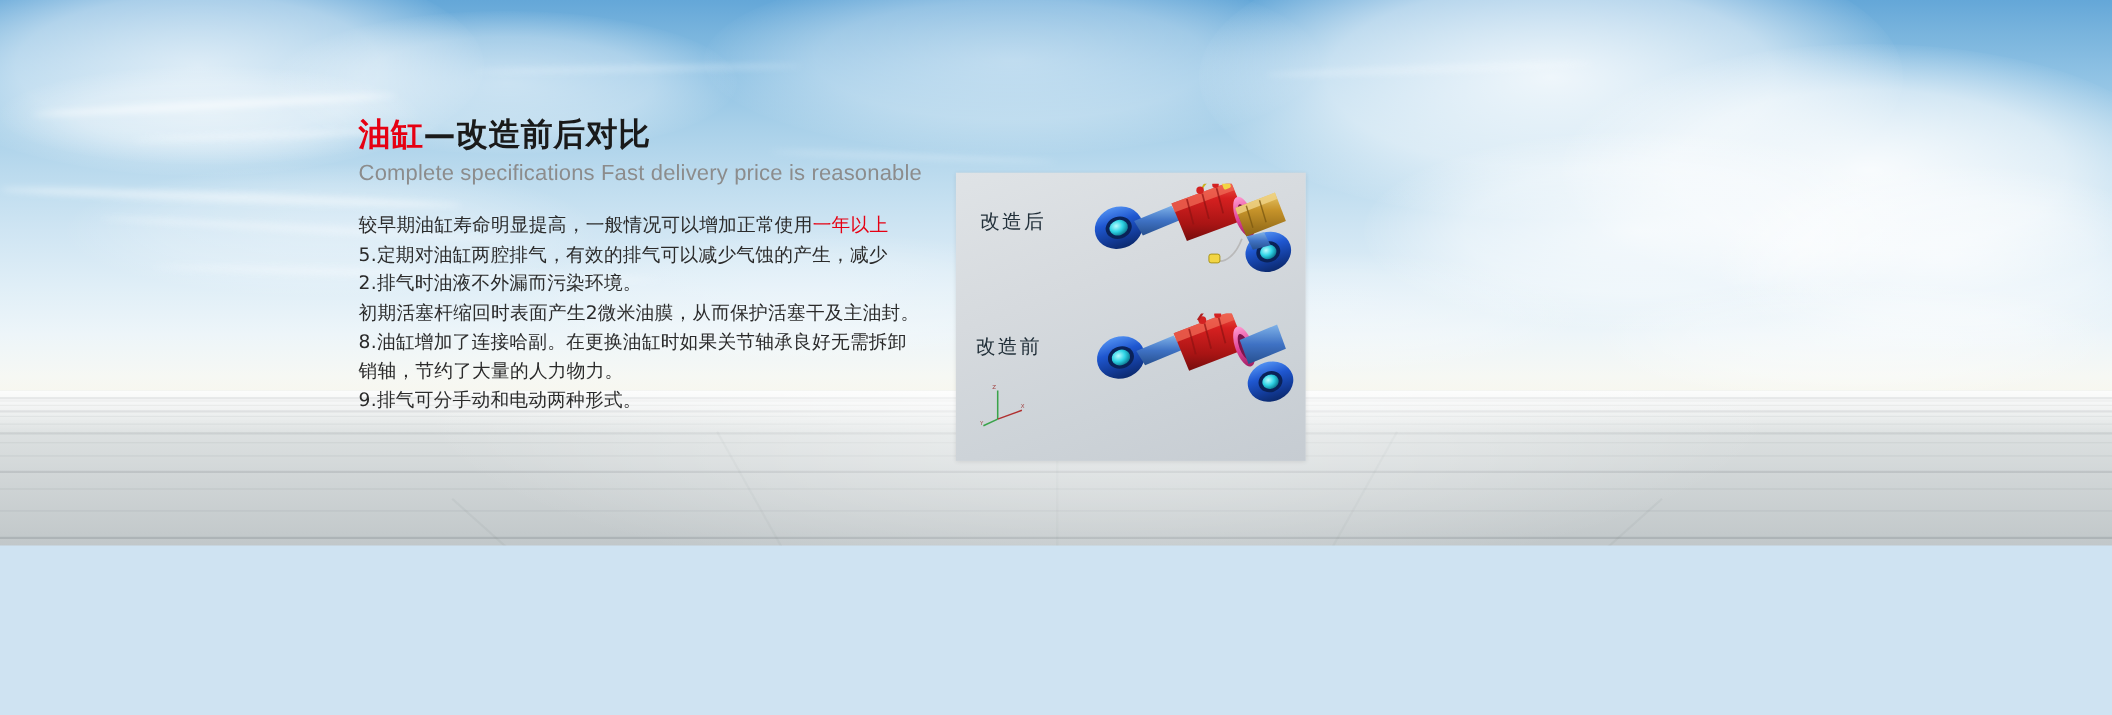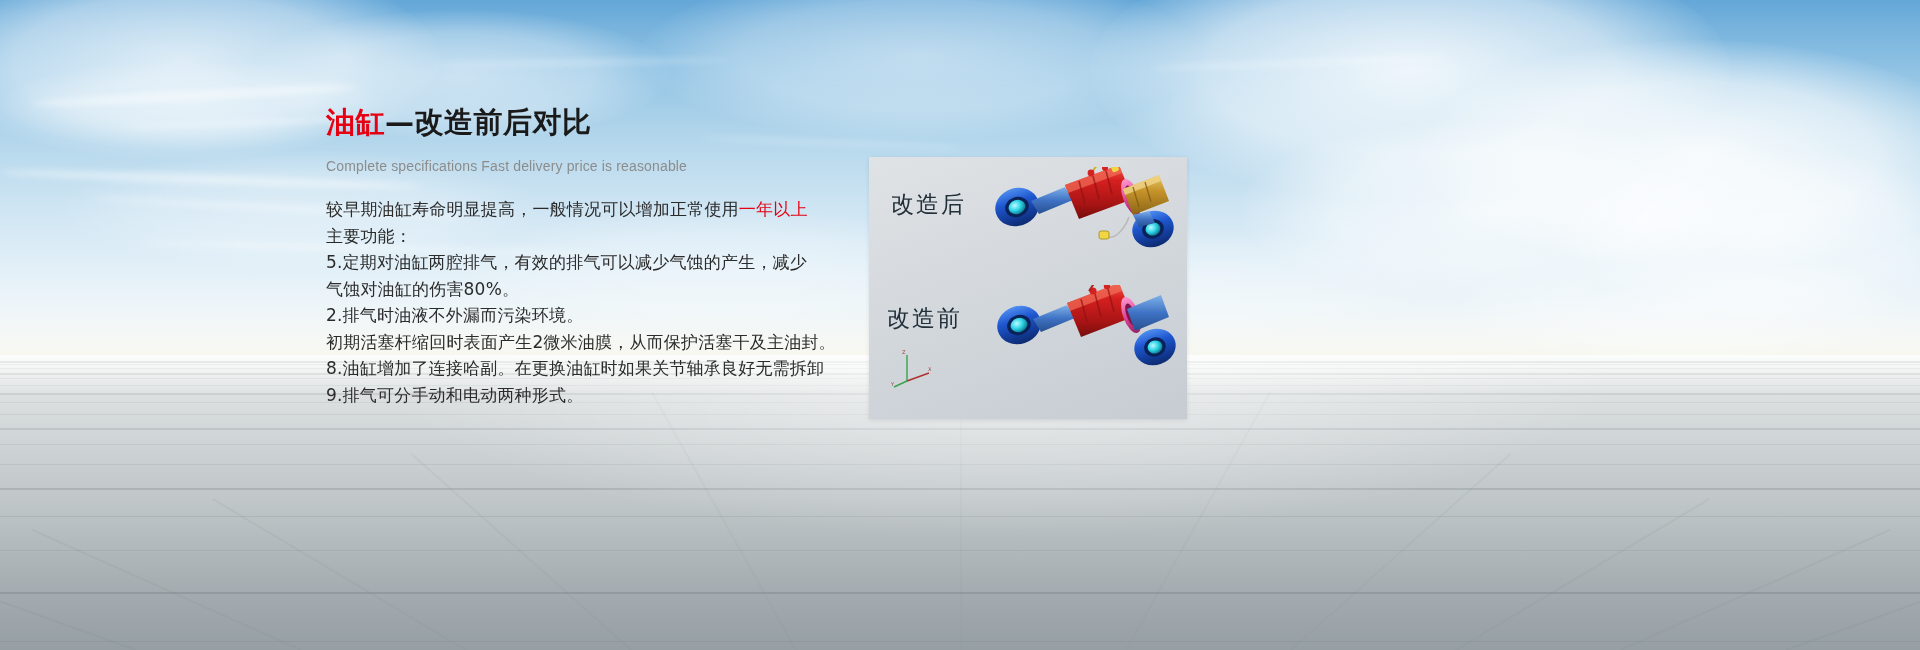--- a/index.html
+++ b/index.html
@@ -12,7 +12,7 @@
 
   
   #banner {
-    position:absolute; left:0; top:0; width:1920px; height:650px;
+    position:absolute; left:0; top:0; width:1920px; height:496px;
     overflow:hidden;
   }
   .sky {

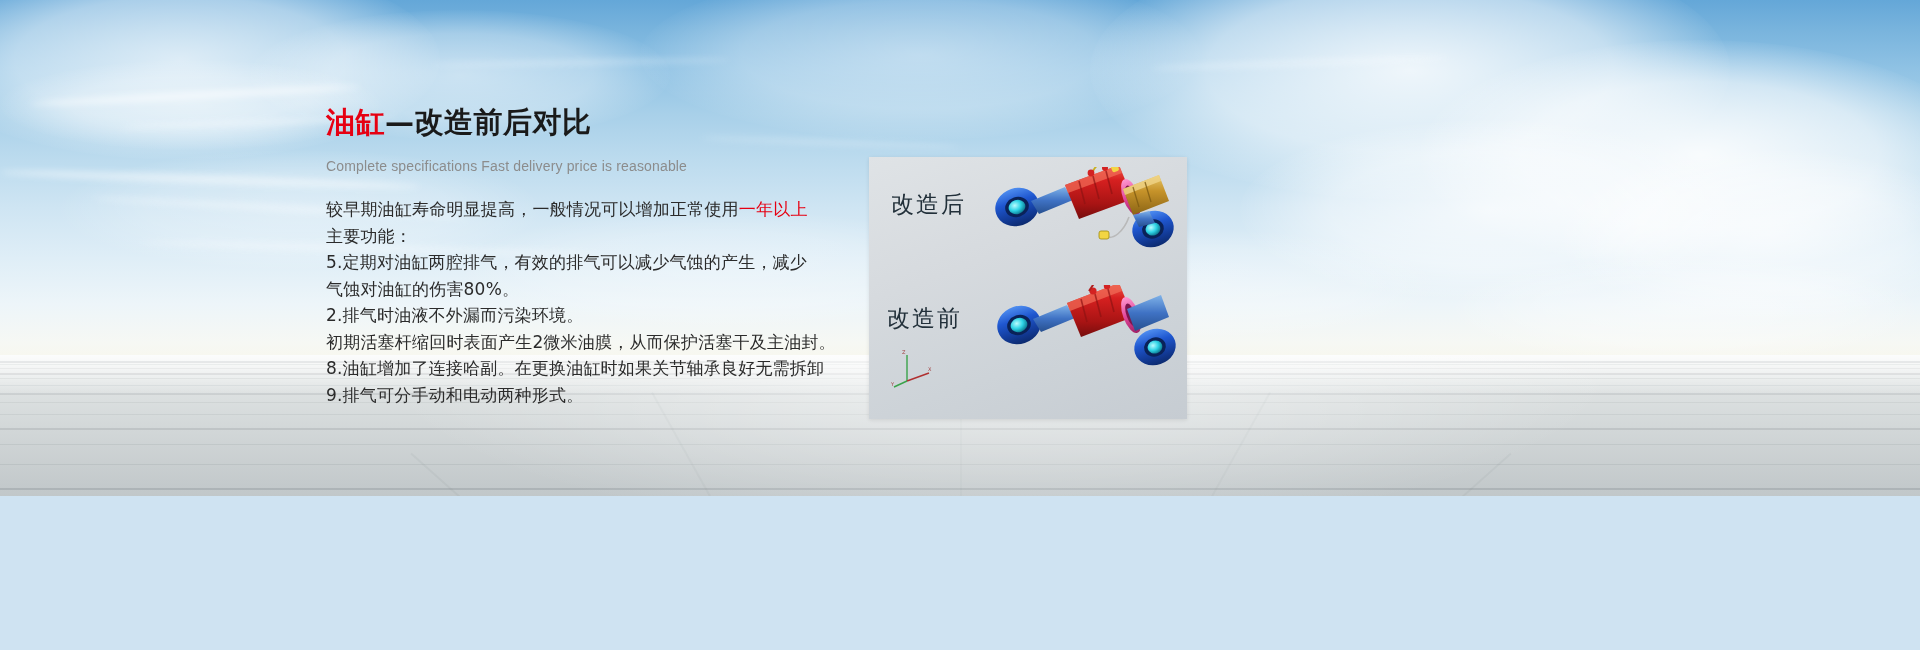--- a/index.html
+++ b/index.html
@@ -108,9 +108,9 @@
   }
   .title .red { color:#e60012; }
   .subtitle {
-    margin-top:18px;
+    margin-top:7px;
     font-family:"Liberation Sans","DejaVu Sans",sans-serif;
-    font-size:14px; color:#8c8c8c; letter-spacing:.15px;
+    font-size:20px; color:#8c8c8c; letter-spacing:.15px;
     white-space:nowrap;
   }
   .body-block { margin-top:22px; }

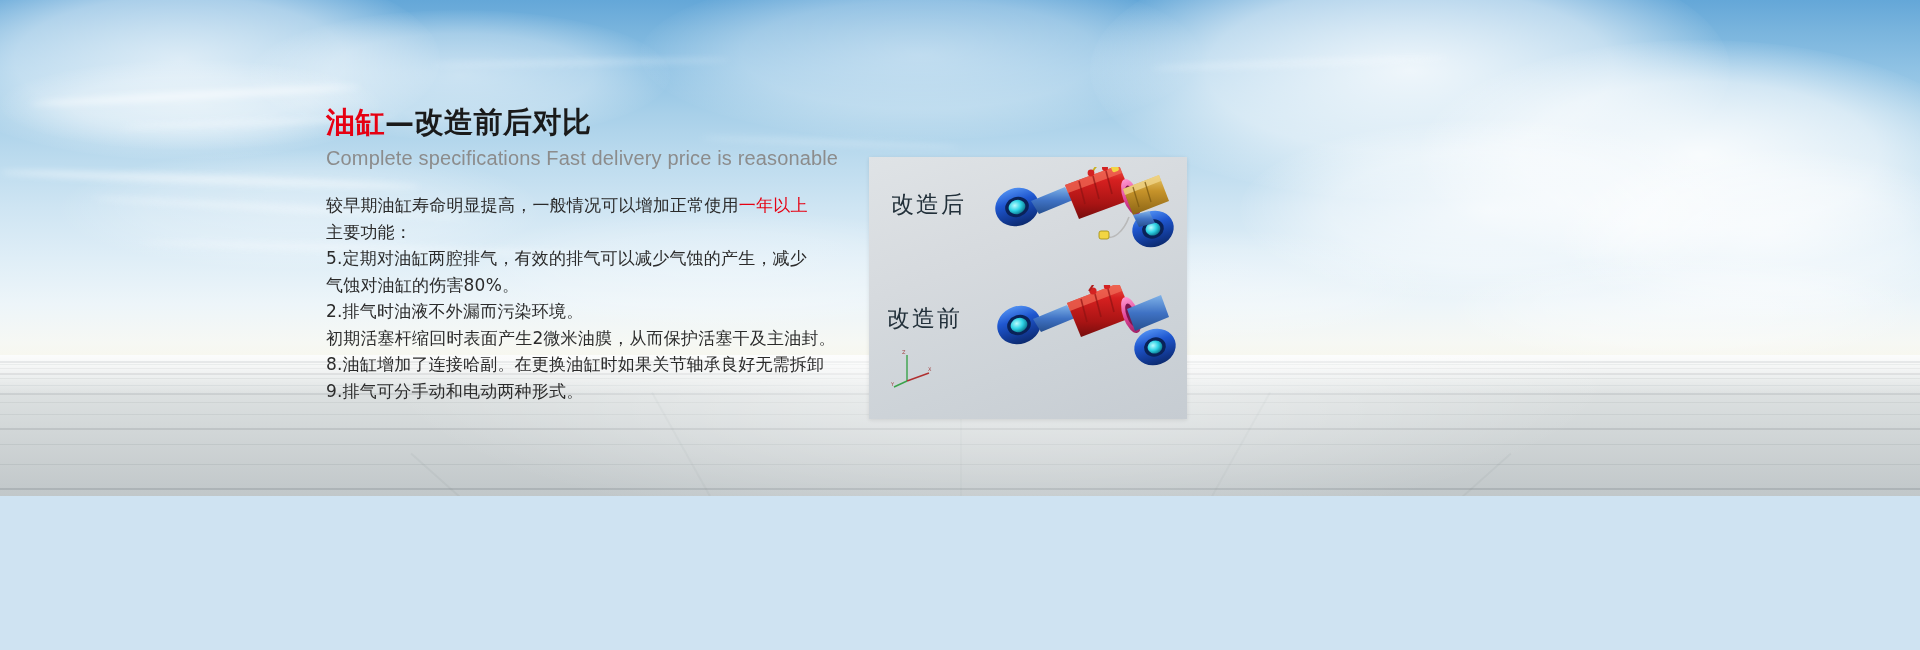--- a/index.html
+++ b/index.html
@@ -129,7 +129,7 @@
   .panel-label {
     position:absolute;
     font-family:"DejaVu Serif","Liberation Serif",serif;
-    font-size:23px; color:#22303a; letter-spacing:2px;
+    font-size:18px; color:#22303a; letter-spacing:2px;
   }
   .label-after  { left:22px; top:32px; }
   .label-before { left:18px; top:146px; }

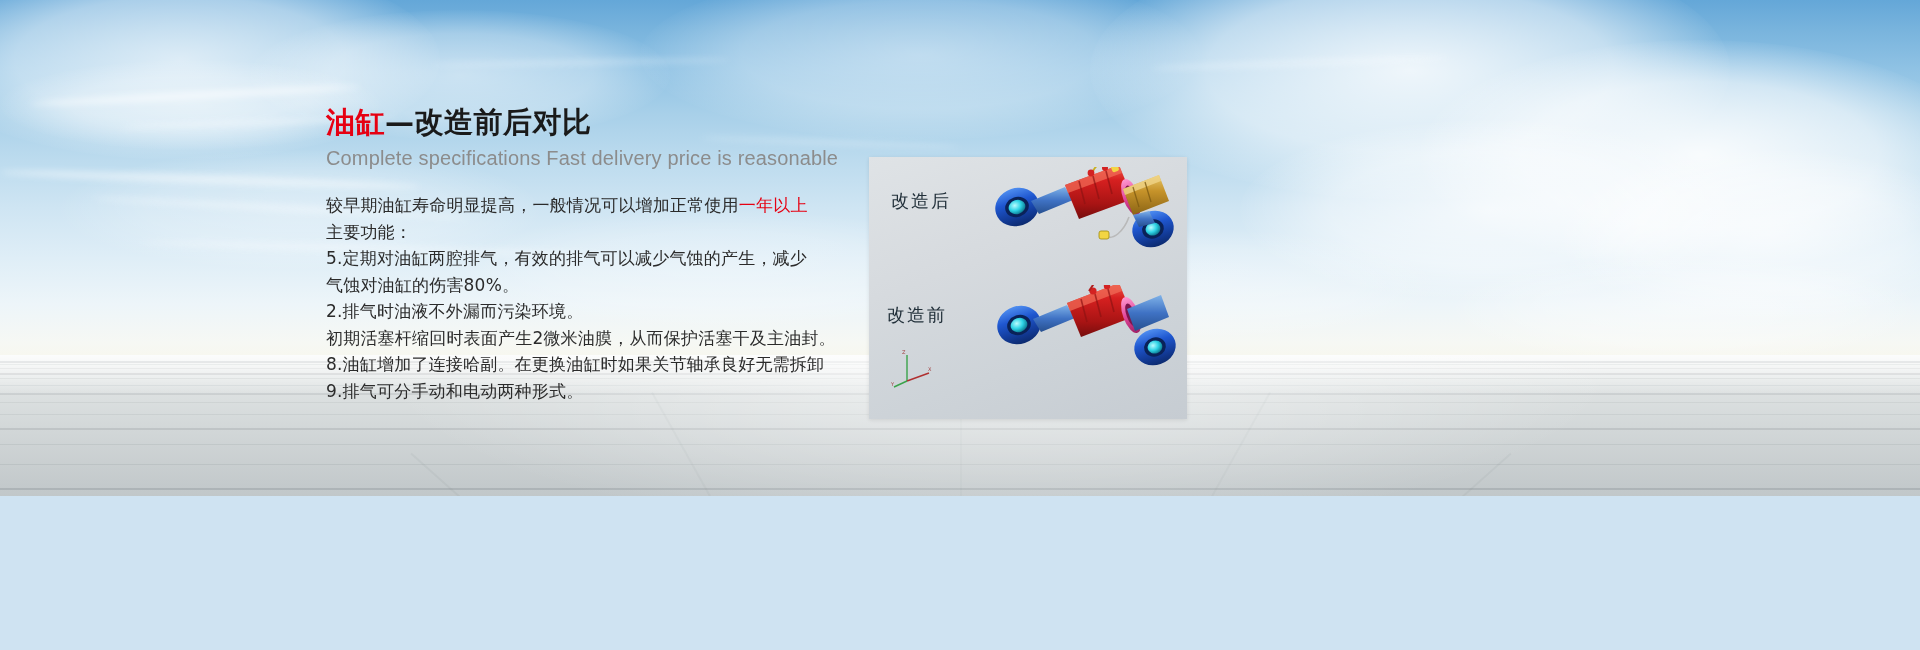--- a/index.html
+++ b/index.html
@@ -219,7 +219,6 @@
 
     <div class="body-block" id="body-block">
         <div class="bline"><span>较早期油缸寿命明显提高，一般情况可以增加正常使用</span><span class="red">一年以上</span></div>
-        <div class="bline"><span>主要功能：</span></div>
         <div class="bline"><span>5.定期对油缸两腔排气，有效的排气可以减少气蚀的产生，减少</span></div>
         <div class="bline"><span>气蚀对油缸的伤害80%。</span></div>
         <div class="bline"><span>2.排气时油液不外漏而污染环境。</span></div>

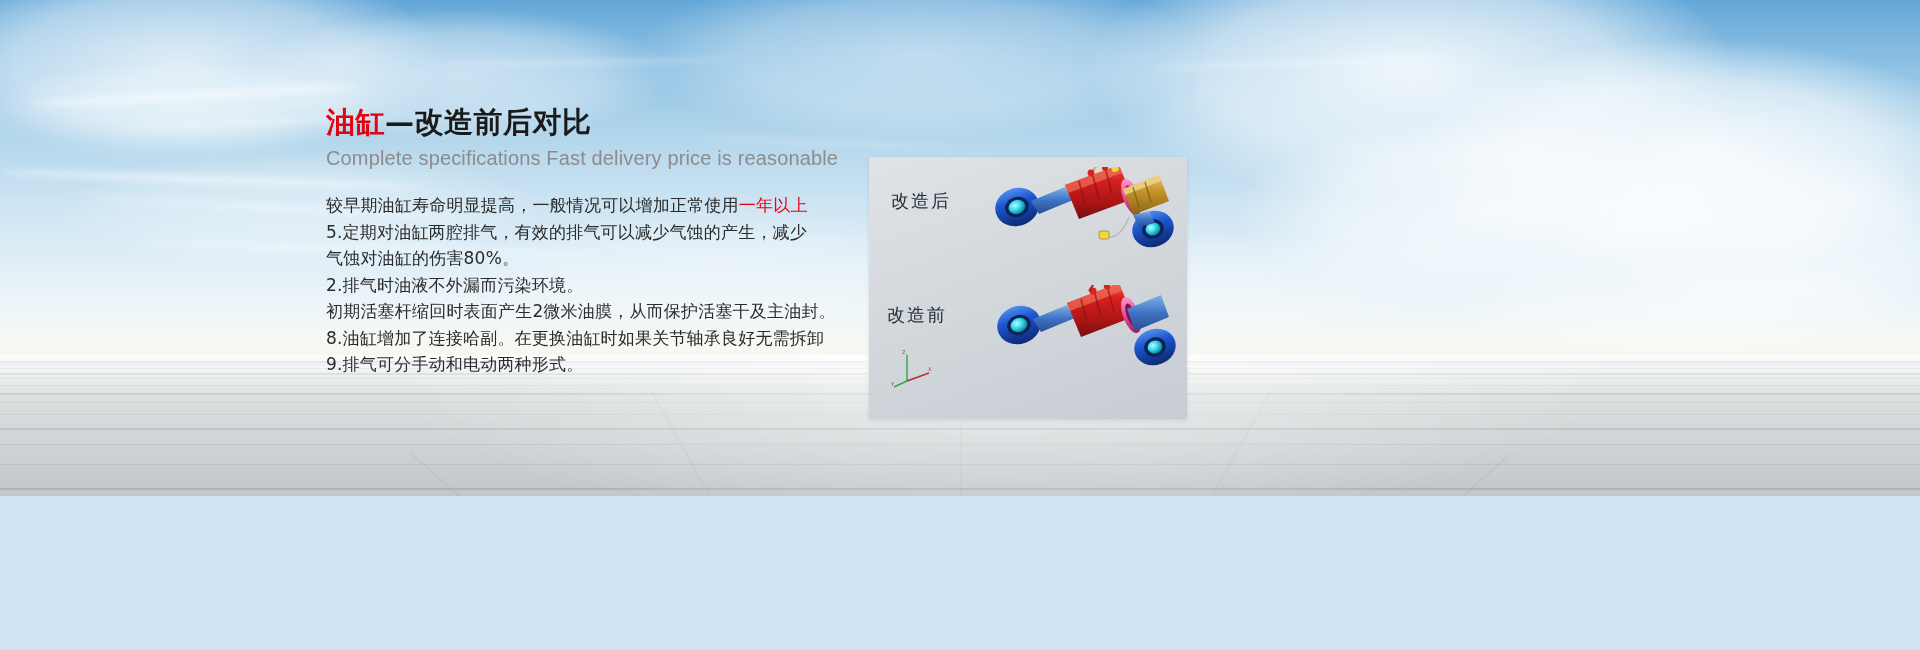--- a/index.html
+++ b/index.html
@@ -220,7 +220,6 @@
     <div class="body-block" id="body-block">
         <div class="bline"><span>较早期油缸寿命明显提高，一般情况可以增加正常使用</span><span class="red">一年以上</span></div>
         <div class="bline"><span>5.定期对油缸两腔排气，有效的排气可以减少气蚀的产生，减少</span></div>
-        <div class="bline"><span>气蚀对油缸的伤害80%。</span></div>
         <div class="bline"><span>2.排气时油液不外漏而污染环境。</span></div>
         <div class="bline"><span>初期活塞杆缩回时表面产生2微米油膜，从而保护活塞干及主油封。</span></div>
         <div class="bline"><span>8.油缸增加了连接哈副。在更换油缸时如果关节轴承良好无需拆卸</span></div>

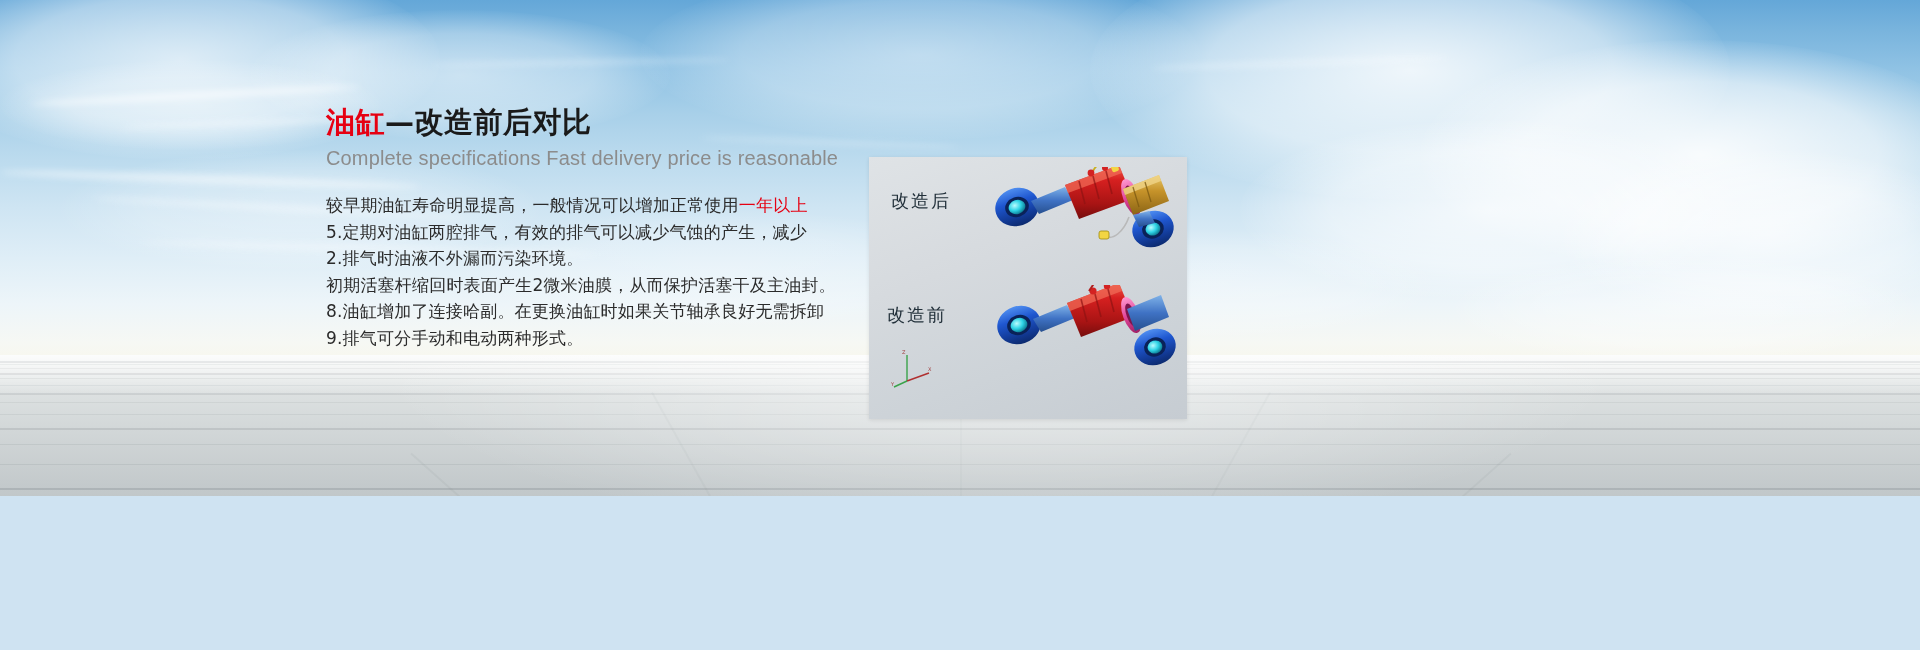--- a/index.html
+++ b/index.html
@@ -223,6 +223,7 @@
         <div class="bline"><span>2.排气时油液不外漏而污染环境。</span></div>
         <div class="bline"><span>初期活塞杆缩回时表面产生2微米油膜，从而保护活塞干及主油封。</span></div>
         <div class="bline"><span>8.油缸增加了连接哈副。在更换油缸时如果关节轴承良好无需拆卸</span></div>
+        <div class="bline"><span>销轴，节约了大量的人力物力。</span></div>
         <div class="bline"><span>9.排气可分手动和电动两种形式。</span></div>
       </div>
   </div>

